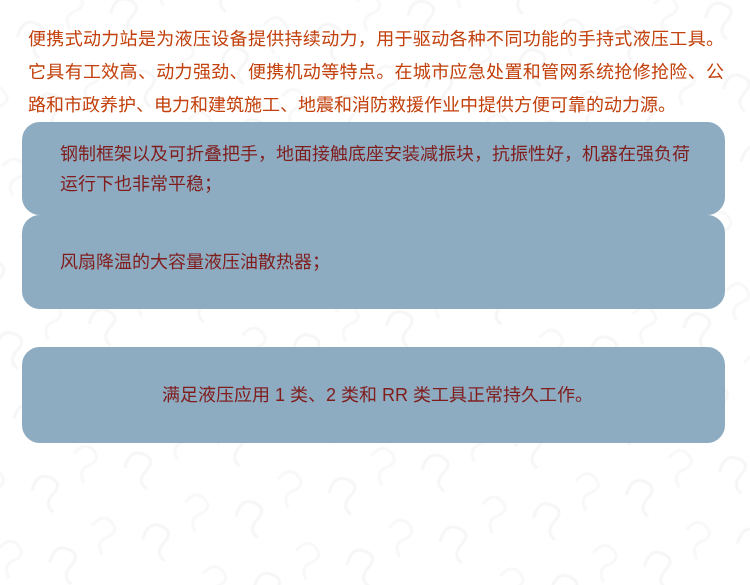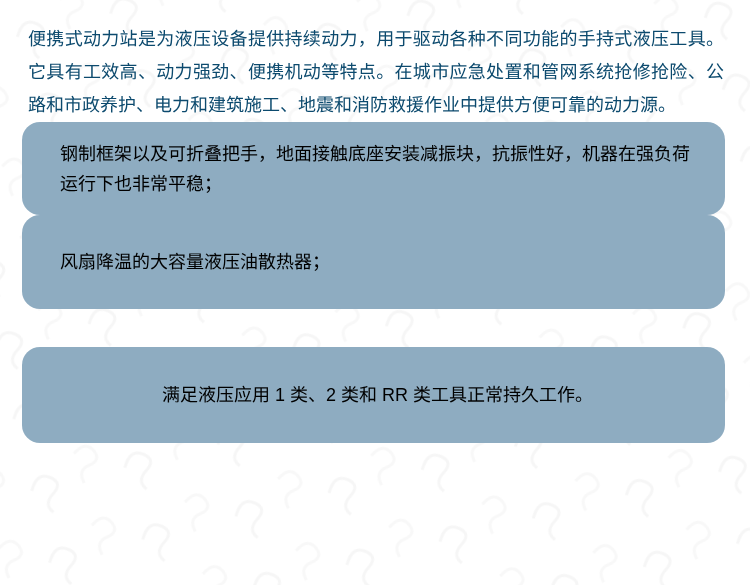--- a/index.html
+++ b/index.html
@@ -32,7 +32,7 @@
     width: 696px;
     font-size: 18px;
     line-height: 33px;
-    color: #0c4a6e;
+    color: #c2410c;
     text-align: justify;
   }
   .cards {

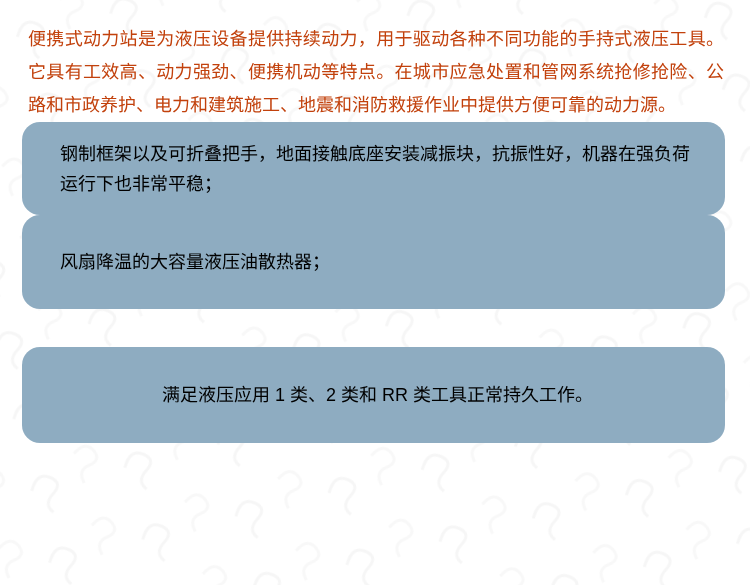--- a/index.html
+++ b/index.html
@@ -48,7 +48,7 @@
     width: 703px;
     background: #8EACC1;
     border-radius: 18px;
-    color: #000000;
+    color: #7f1d1d;
     font-size: 18px;
     line-height: 30px;
     display: flex;

